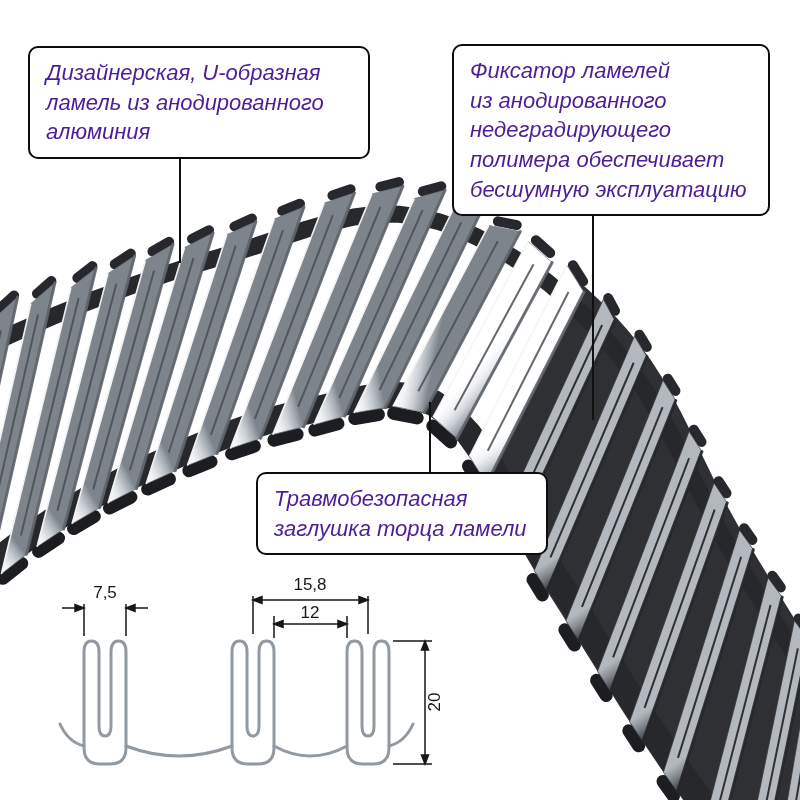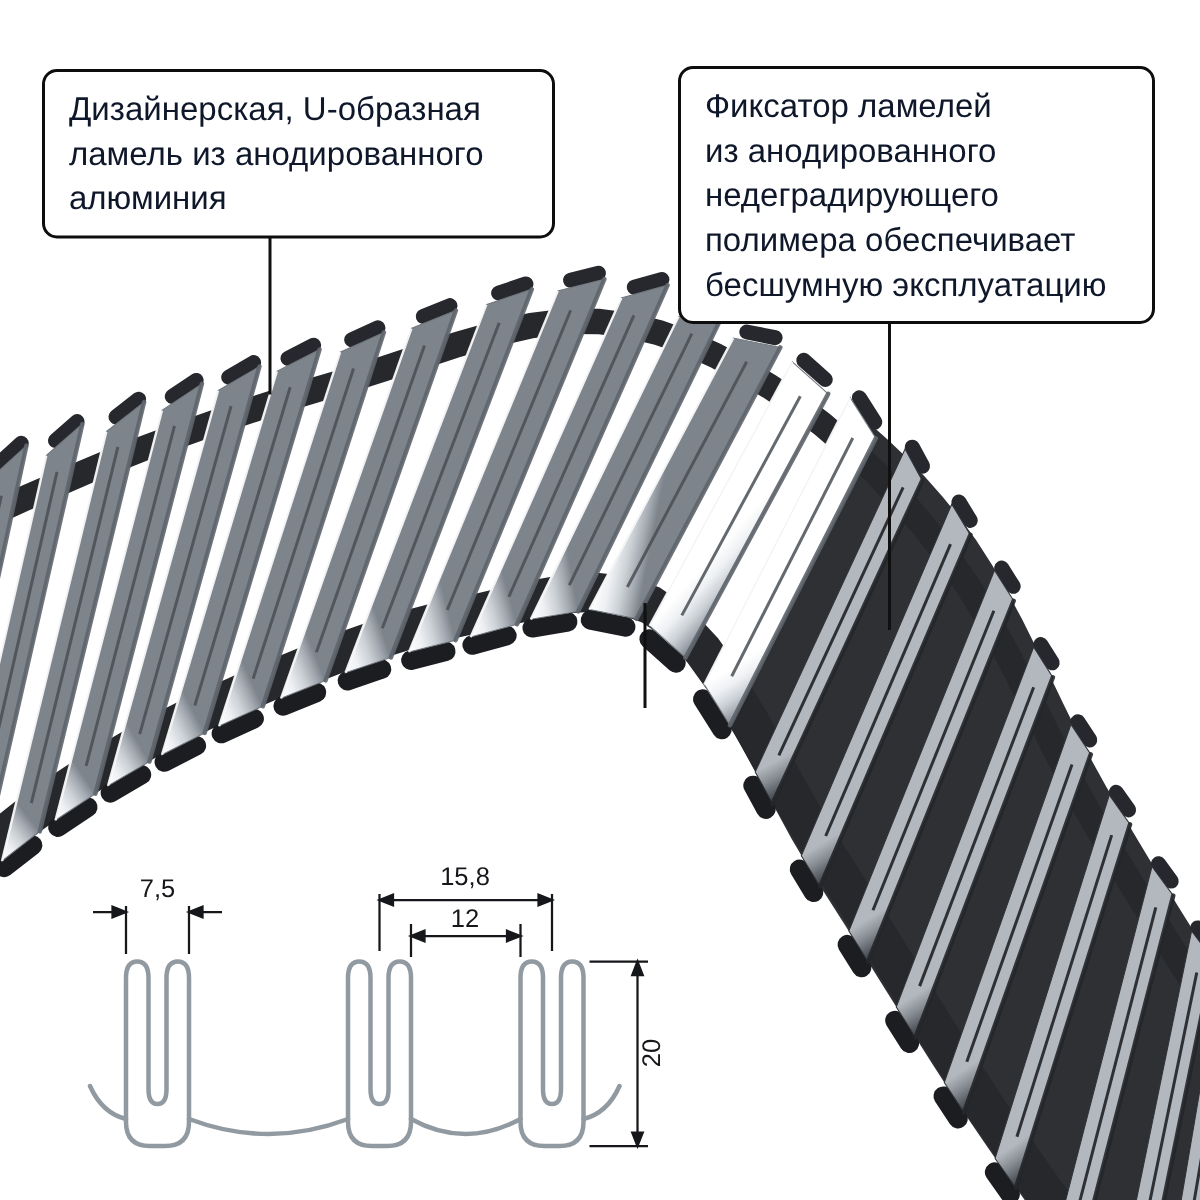--- a/index.html
+++ b/index.html
@@ -13,8 +13,8 @@
   .callout {
     position: absolute; z-index: 4;
     border: 2px solid #0d0d0d; border-radius: 10px; background: #ffffff;
-    color: #0f172a; font-size: 22px; line-height: 1.35;
-    padding: 10px 16px; white-space: pre-line;
+    color: #4c1d95; font-size: 22px; line-height: 1.35;
+    padding: 10px 16px; white-space: pre-line; font-style: italic;
   }
   #c1 { left: 28px;  top: 46px;  width: 342px; }
   #c2 { left: 452px; top: 44px;  width: 318px; }

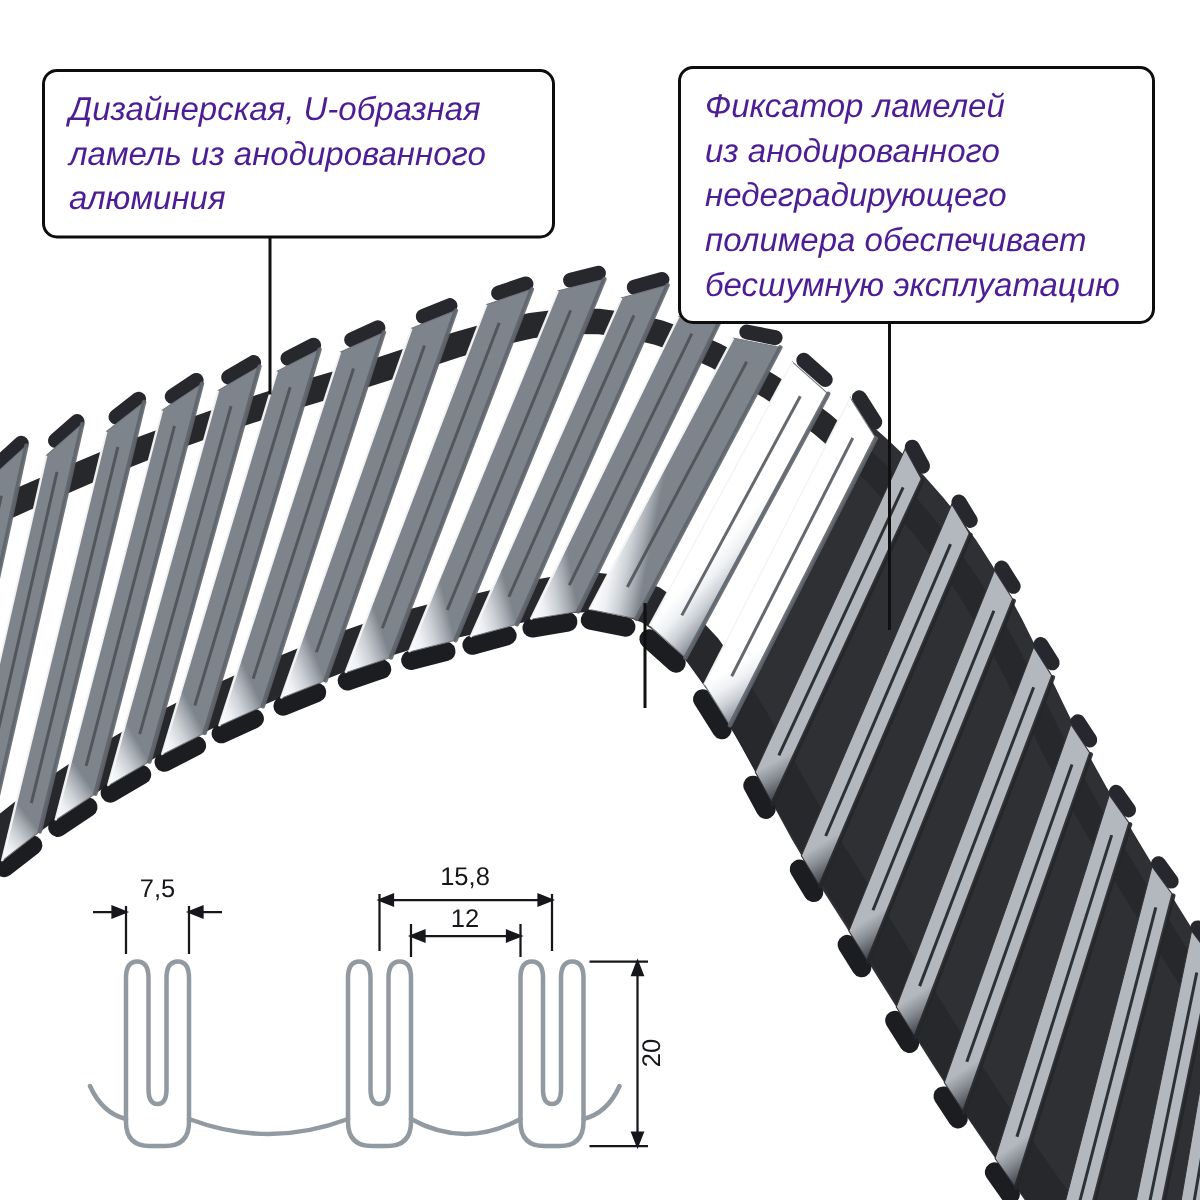--- a/index.html
+++ b/index.html
@@ -383,6 +383,8 @@
 недеградирующего
 полимера обеспечивает
 бесшумную эксплуатацию</div>
+  <div class="callout" id="c3">Травмобезопасная
+заглушка торца ламели</div>
 
   <div class="leader" id="l1"></div>
   <div class="leader" id="l2"></div>

